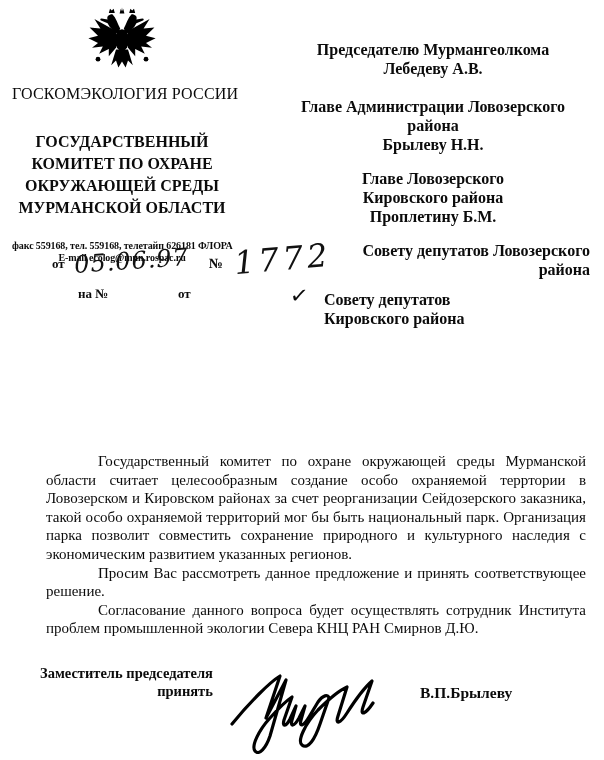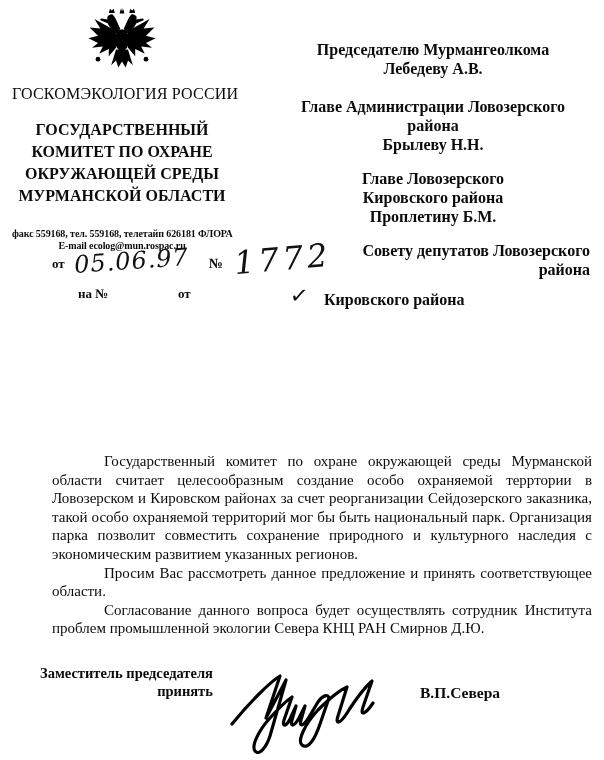--- a/index.html
+++ b/index.html
@@ -13,7 +13,7 @@
   .left-col{position:absolute;left:12px;top:6px;width:220px;text-align:center;}
   .emblem{display:block;margin:0 auto;width:72px;height:68px;}
   .agency{margin-top:11px;font-size:16px;letter-spacing:.2px;white-space:nowrap;}
-  .committee{margin-top:16px;font-weight:bold;font-size:16px;line-height:22px;}
+  .committee{margin-top:28px;font-weight:bold;font-size:16px;line-height:22px;}
   .addr{margin-top:21px;font-weight:bold;font-size:10px;line-height:11.5px;white-space:nowrap;letter-spacing:-.1px;}
   
   .ref1{position:absolute;left:12px;top:246px;width:330px;height:44px;}

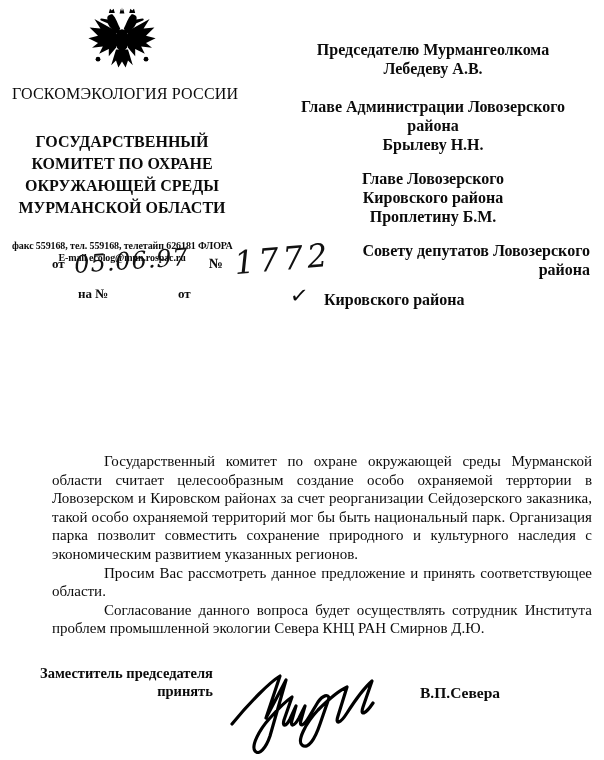--- a/index.html
+++ b/index.html
@@ -111,6 +111,7 @@
     </div>
     <div class="recipient r5">
       <span class="check">✓</span>
+      <div>Совету депутатов</div>
       <div>Кировского района</div>
     </div>
   </div>

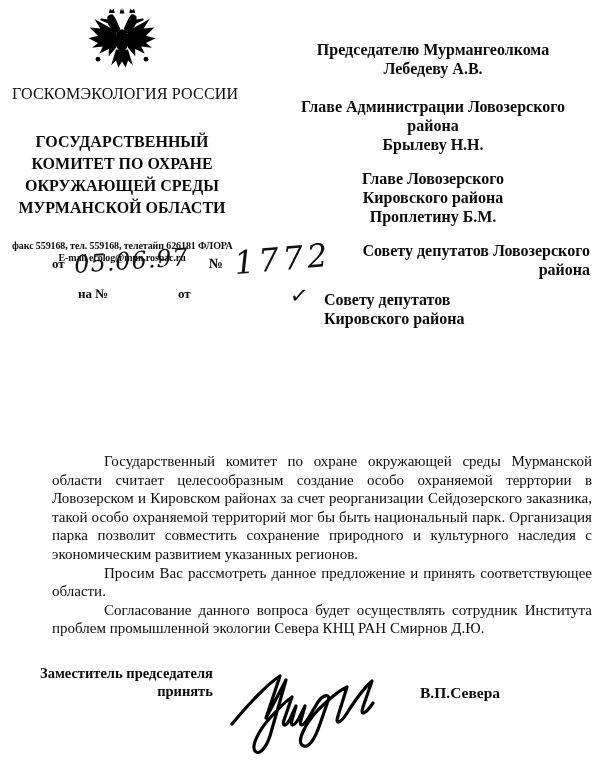--- a/index.html
+++ b/index.html
@@ -36,7 +36,7 @@
   .recipient.r5{position:relative;text-align:left;padding-left:48px;margin-bottom:0;}
   .check{position:absolute;left:14px;top:-4px;font-size:22px;font-weight:normal;transform:rotate(6deg);}
   
-  .body-text{position:absolute;left:52px;top:452px;width:540px;
+  .body-text{position:absolute;left:46px;top:452px;width:540px;
     font-size:15px;line-height:18.6px;text-align:justify;}
   .body-text p{margin:0;text-indent:52px;}
   

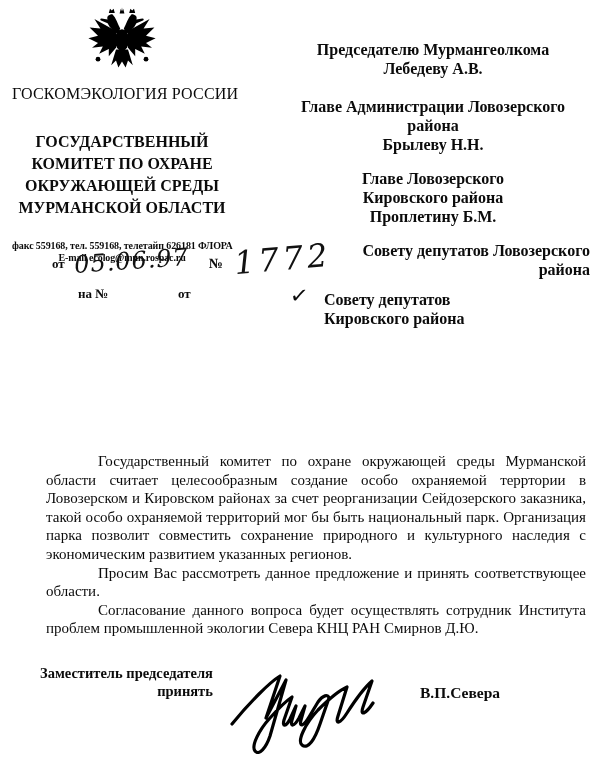--- a/index.html
+++ b/index.html
@@ -118,7 +118,7 @@
 
   <div class="body-text">
     <p>Государственный комитет по охране окружающей среды Мурманской области  считает целесообразным создание  особо охраняемой терртории  в Ловозерском и Кировском районах за  счет реорганизации Сейдозерского заказника,  такой особо охраняемой территорий мог бы быть национальный парк. Организация парка позволит совместить сохранение природного и культурного наследия с экономическим развитием указанных регионов.</p>
-    <p>Просим Вас рассмотреть данное предложение и принять соответствующее области.</p>
+    <p>Просим Вас рассмотреть данное предложение и принять соответствующее решение.</p>
     <p>Согласование данного вопроса будет осуществлять сотрудник Института проблем промышленной экологии Севера КНЦ РАН  Смирнов Д.Ю.</p>
   </div>
 

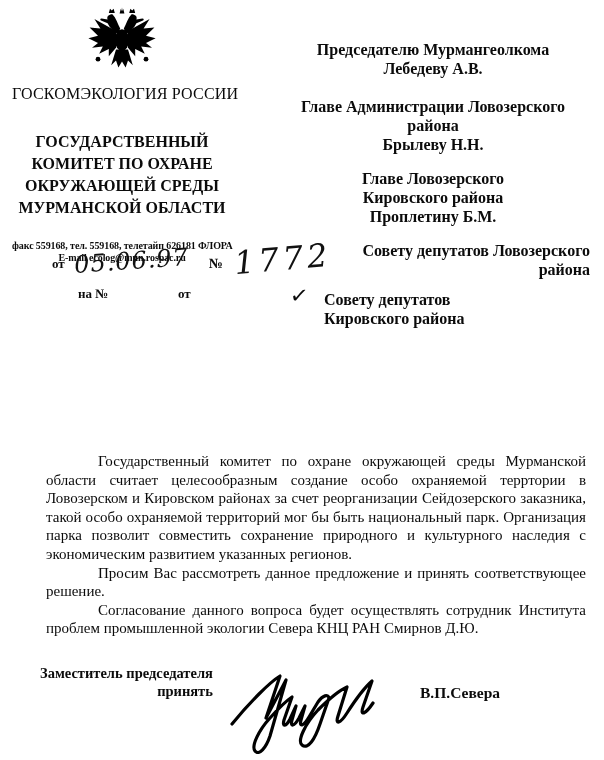--- a/index.html
+++ b/index.html
@@ -130,7 +130,7 @@
     <svg class="autograph" viewBox="0 0 160 100" aria-hidden="true">
       <path d="M6,70 C24,48 44,28 54,22 L40,64 L60,26 L44,82 C40,94 33,102 29,97 C25,92 33,76 44,64 C52,55 60,47 66,43 L58,66 C56,73 60,73 64,65 L70,52 L66,66 C64,73 68,73 73,64 L79,52 L75,66 C73,73 77,73 83,63 L92,48 C97,41 102,40 103,44 L94,70 C89,85 82,96 76,91 C71,87 79,70 92,56 C102,46 114,36 121,33 L112,62 C109,71 114,70 121,59 C128,48 138,34 146,27 L137,53 C134,62 139,61 147,49" fill="none" stroke="#000" stroke-width="3.2" stroke-linecap="round" stroke-linejoin="round"></path>
     </svg>
-    <div class="sign-name">В.П.Севера</div>
+    <div class="sign-name">В.П.Брылеву</div>
   </div>
 
 </div>

